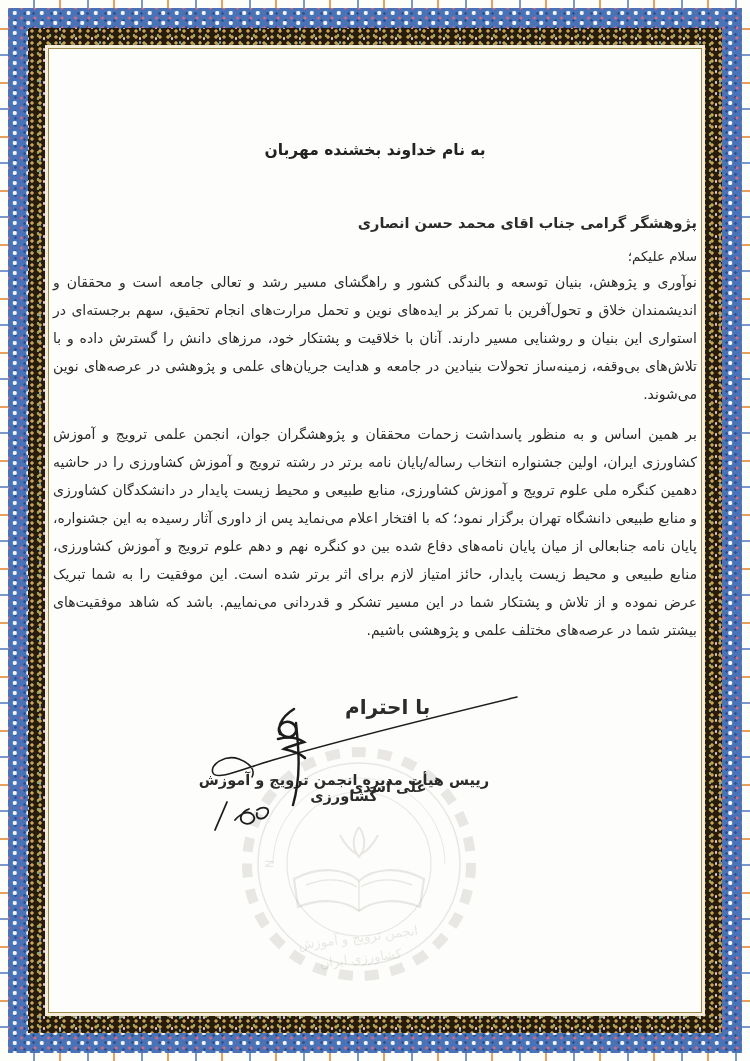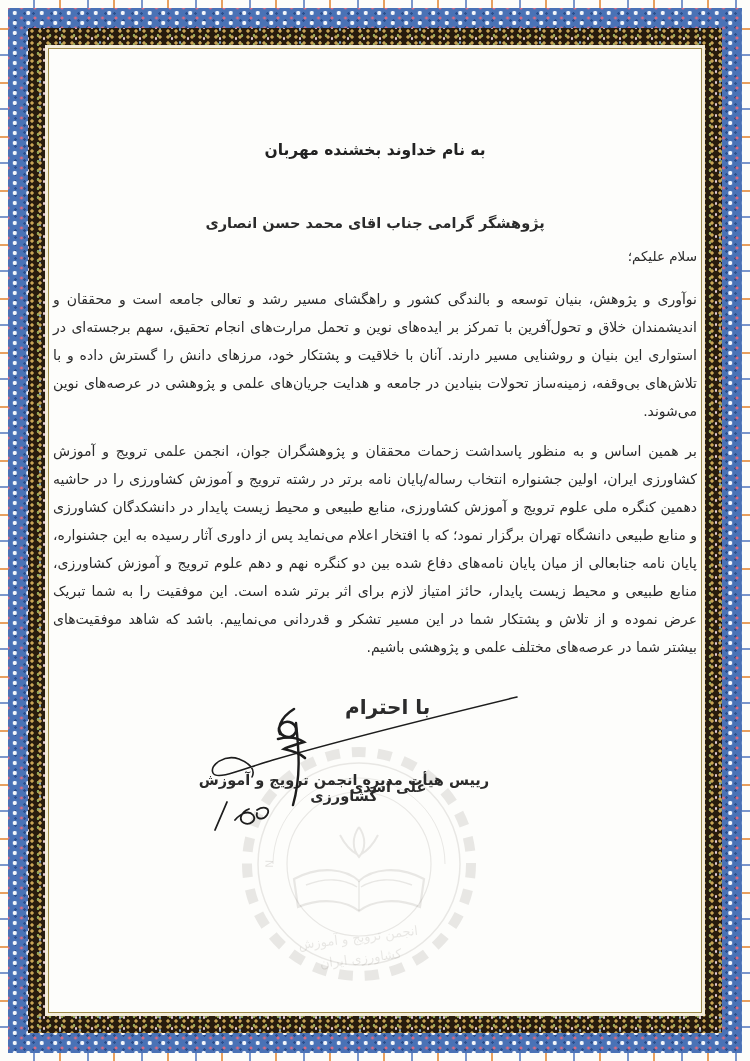--- a/index.html
+++ b/index.html
@@ -84,7 +84,7 @@
     font-size: 15.5px; font-weight: bold; color: #222;
   }
   .addressee {
-    margin-top: 56px; font-size: 14.5px; font-weight: bold; text-align: center;
+    margin-top: 56px; font-size: 14.5px; font-weight: bold; text-align: right;
   }
   .salutation { margin-top: 17px; font-size: 13.5px; text-align: right; }
   p.body {

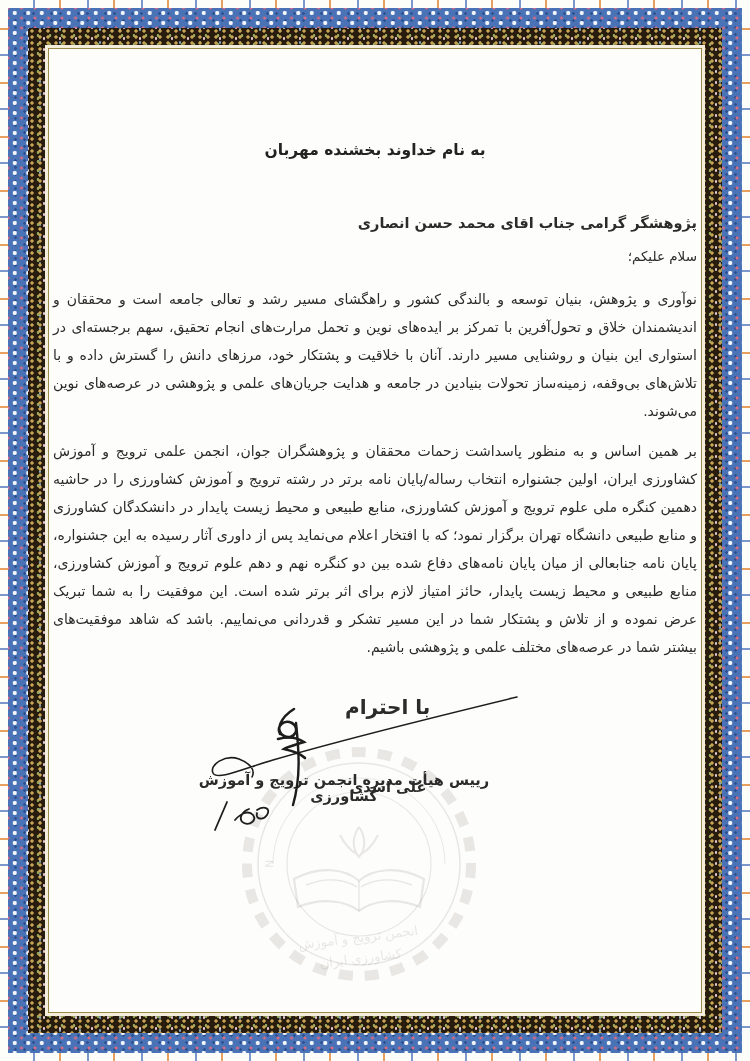--- a/index.html
+++ b/index.html
@@ -88,7 +88,7 @@
   }
   .salutation { margin-top: 17px; font-size: 13.5px; text-align: right; }
   p.body {
-    margin-top: 21px; font-size: 14px; line-height: 28px;
+    margin-top: 4px; font-size: 14px; line-height: 28px;
     text-align: justify; text-justify: inter-word;
   }
   p.body + p.body { margin-top: 12px; }

